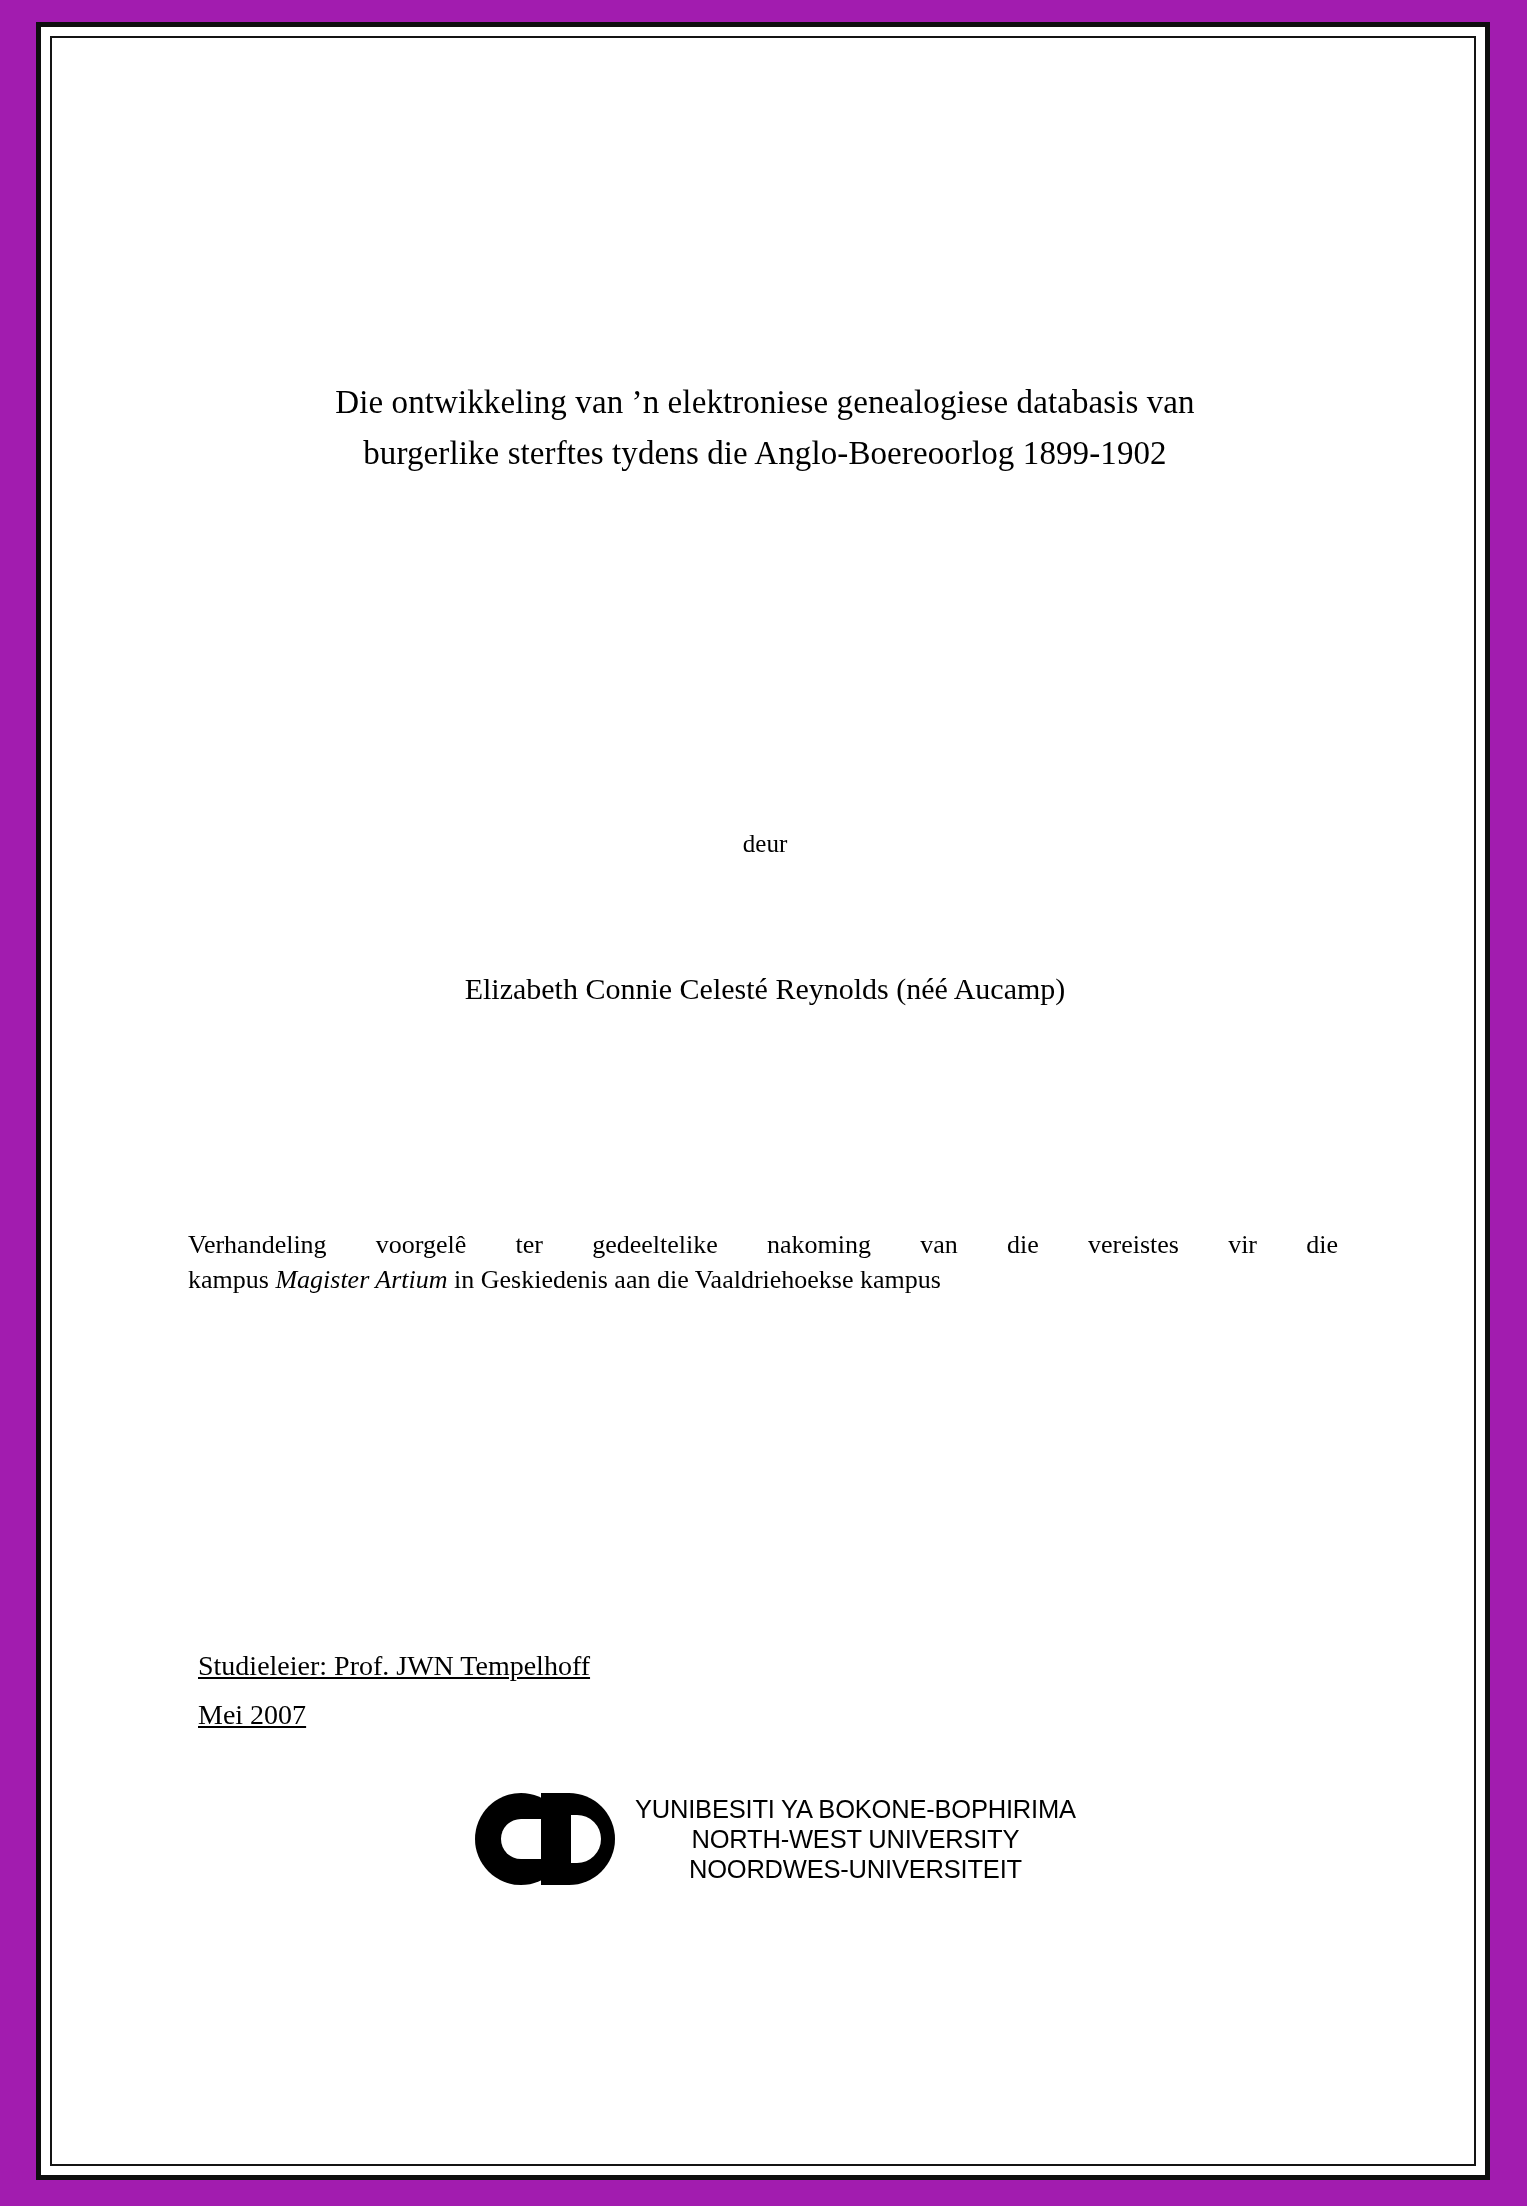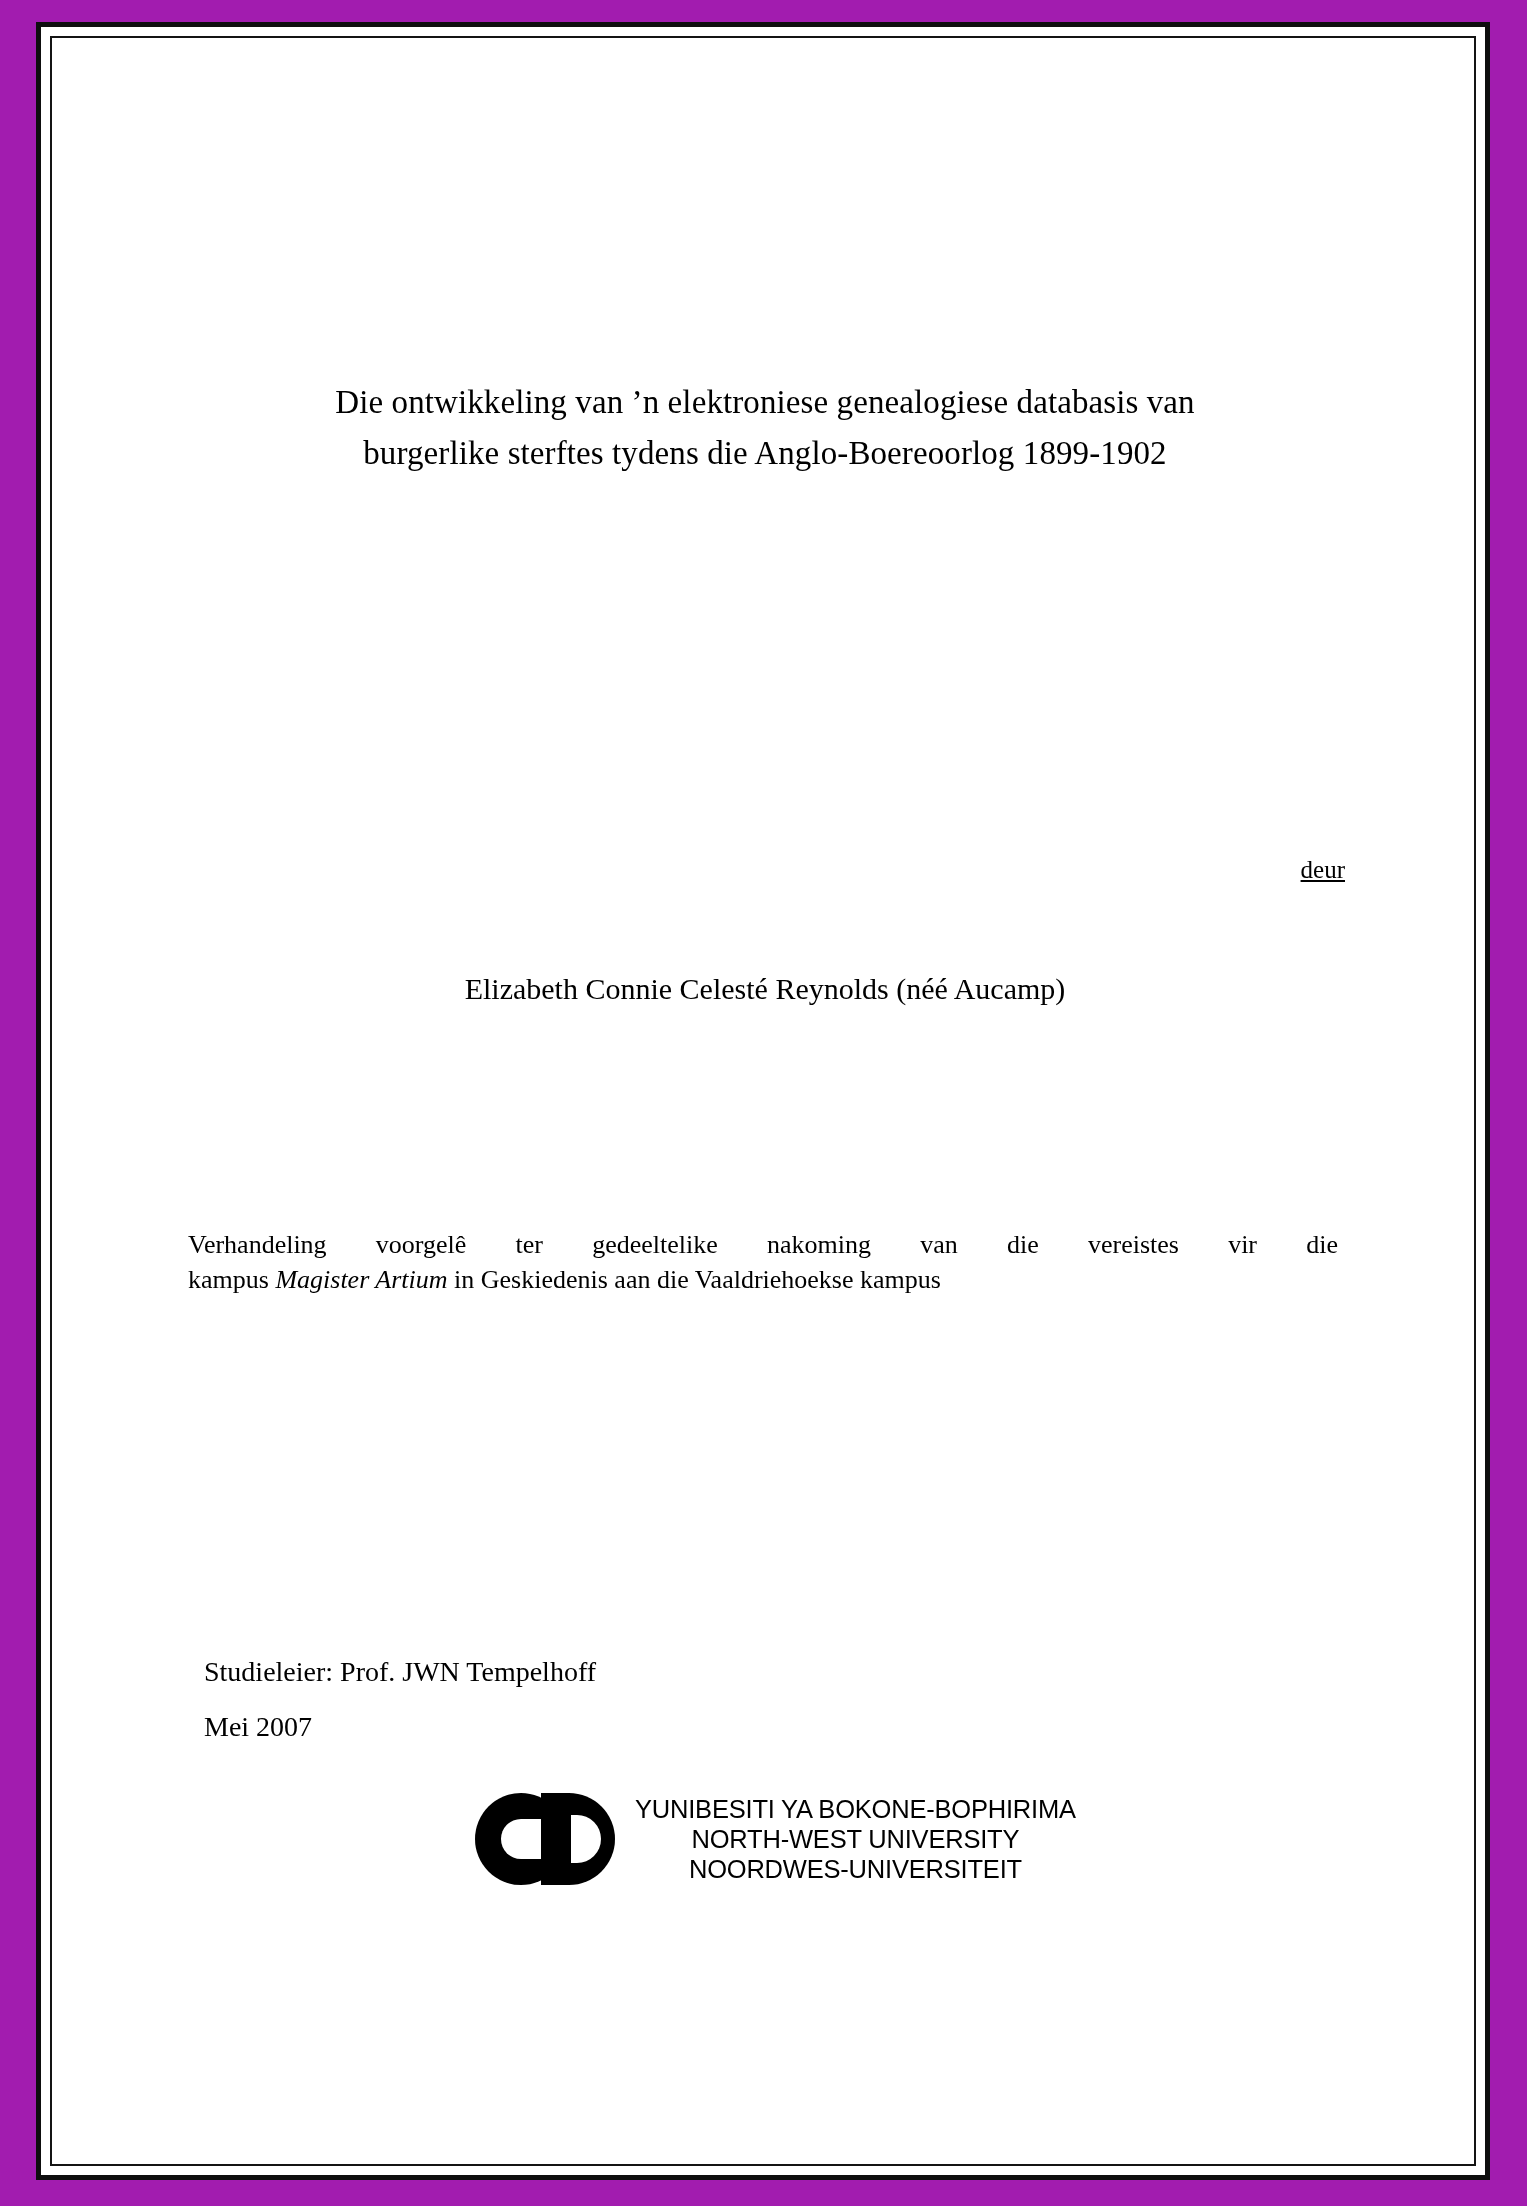--- a/index.html
+++ b/index.html
@@ -72,12 +72,11 @@
 
   .deur {
     position: absolute;
-    top: 834px;
-    left: 0;
-    width: 1160px;
-    text-align: right;
+    top: 808px;
+    left: 0;
+    width: 1160px;
+    text-align: center;
     font-size: 25px;
-    text-decoration: underline;
   }
 
   .author {

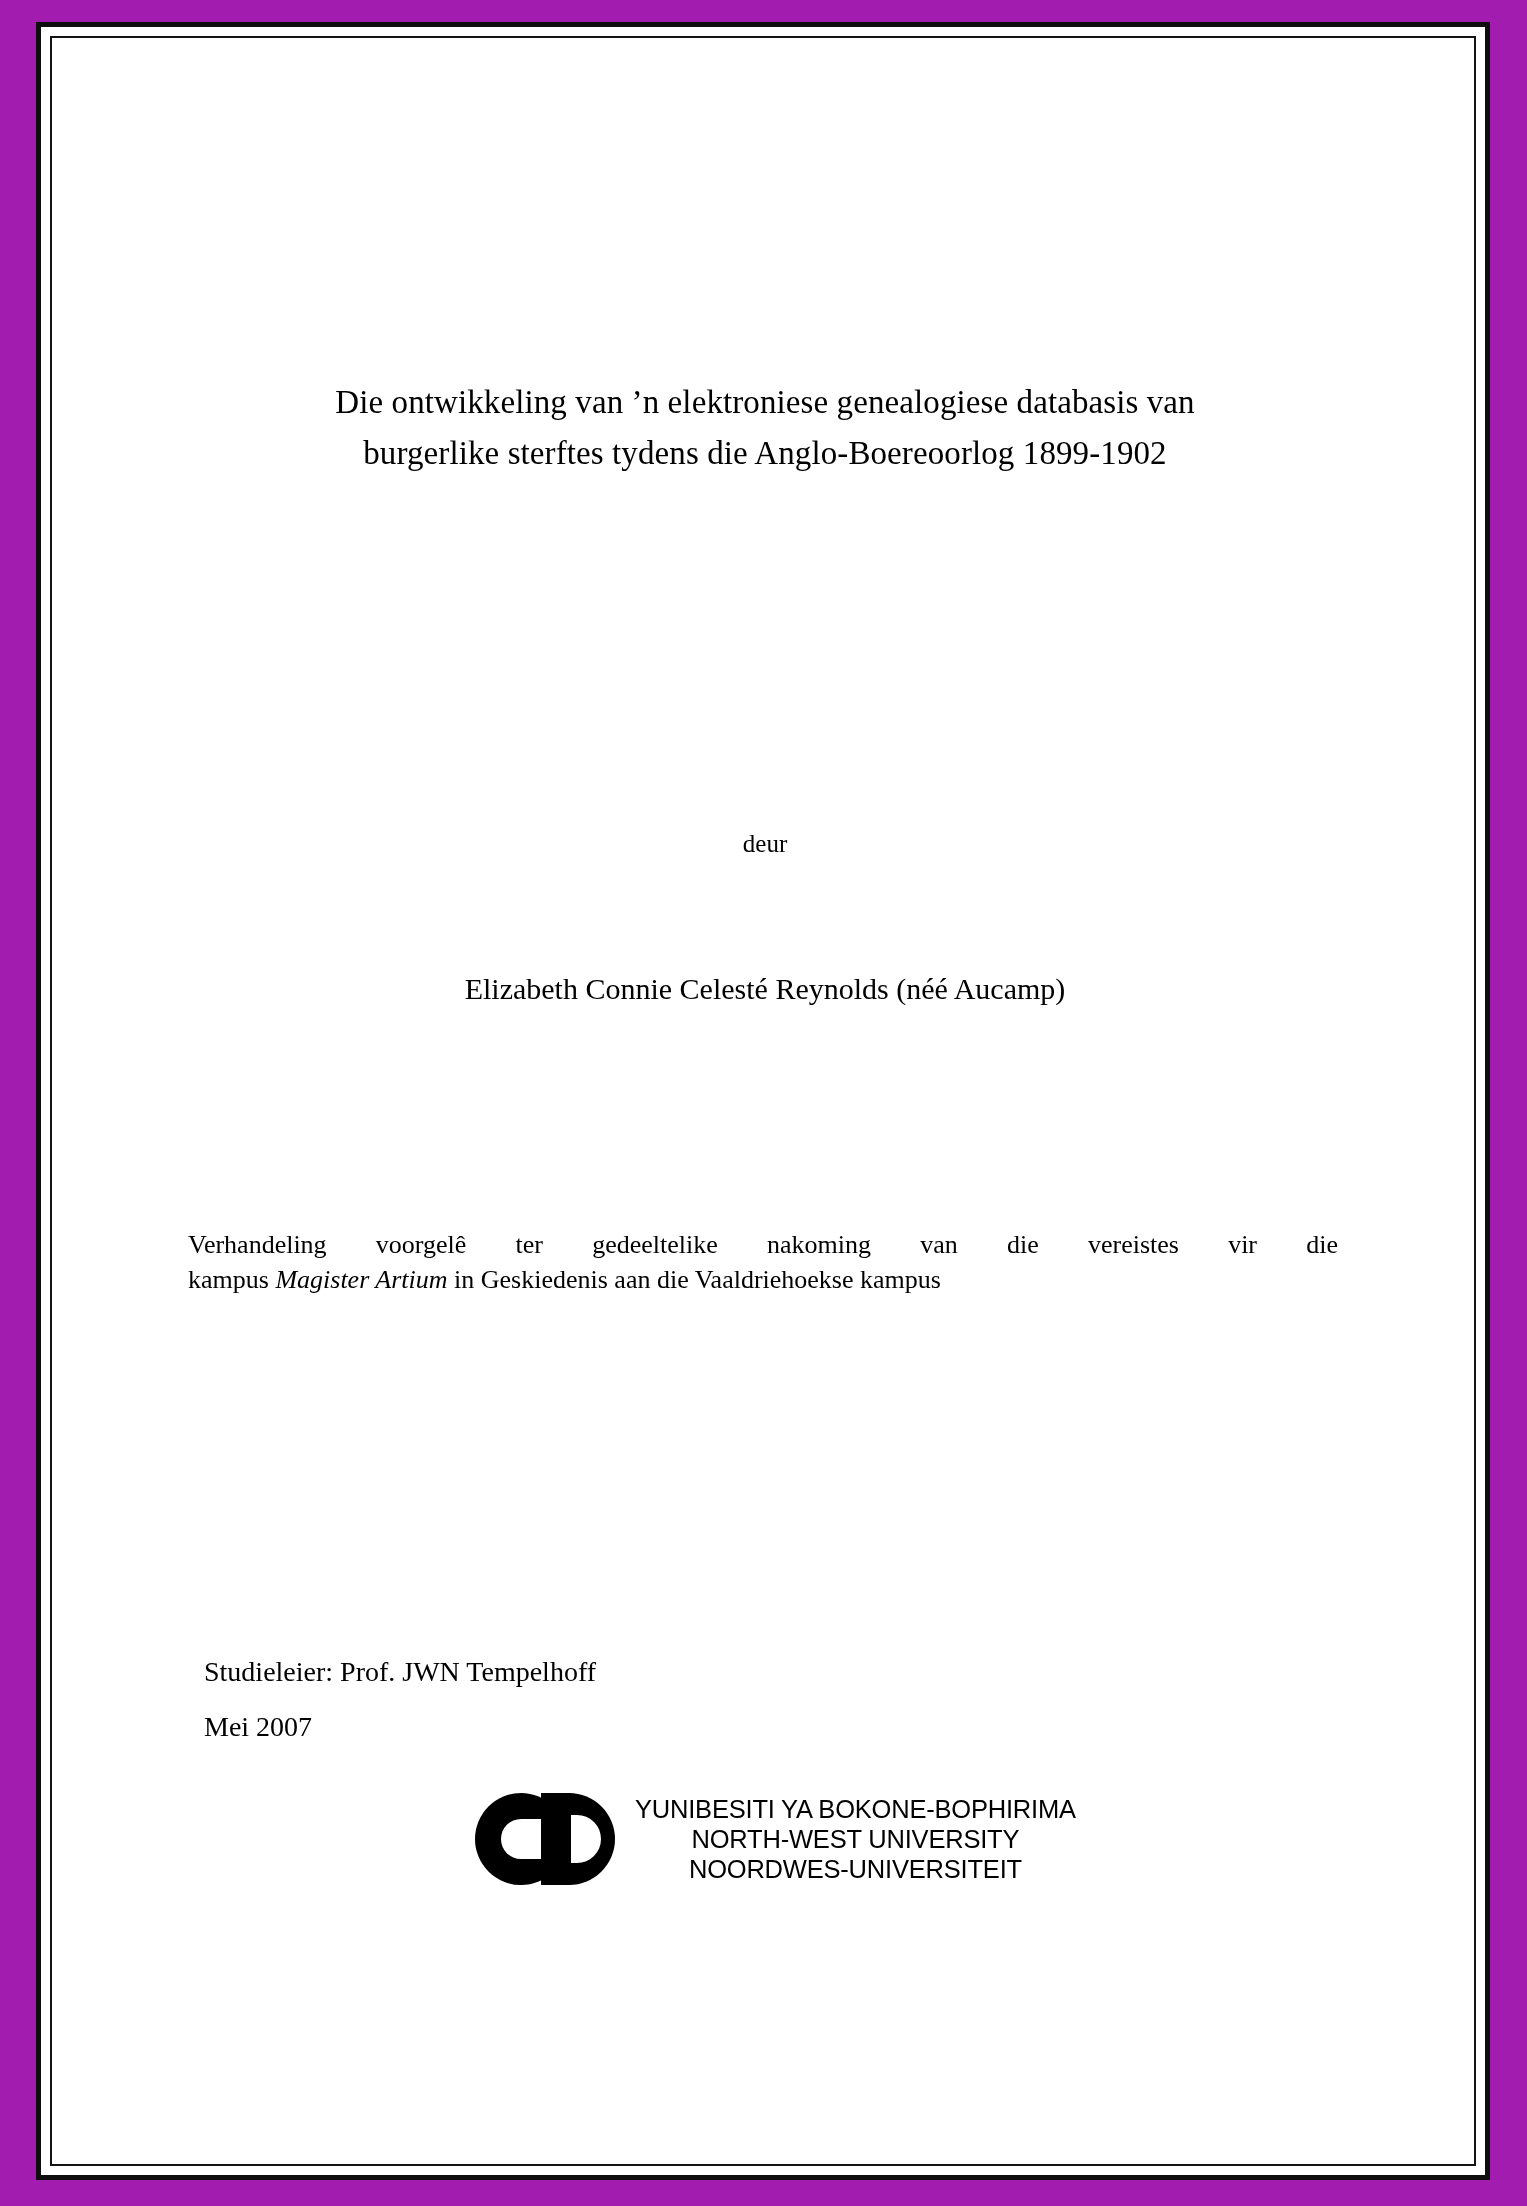--- a/index.html
+++ b/index.html
@@ -115,7 +115,7 @@
     font-size: 28px;
     line-height: 1.38;
   }
-  .supervisor-block p { margin: 16px; }
+  .supervisor-block p { margin: 10px; text-decoration: underline; }
 
   
   .logo-row {

